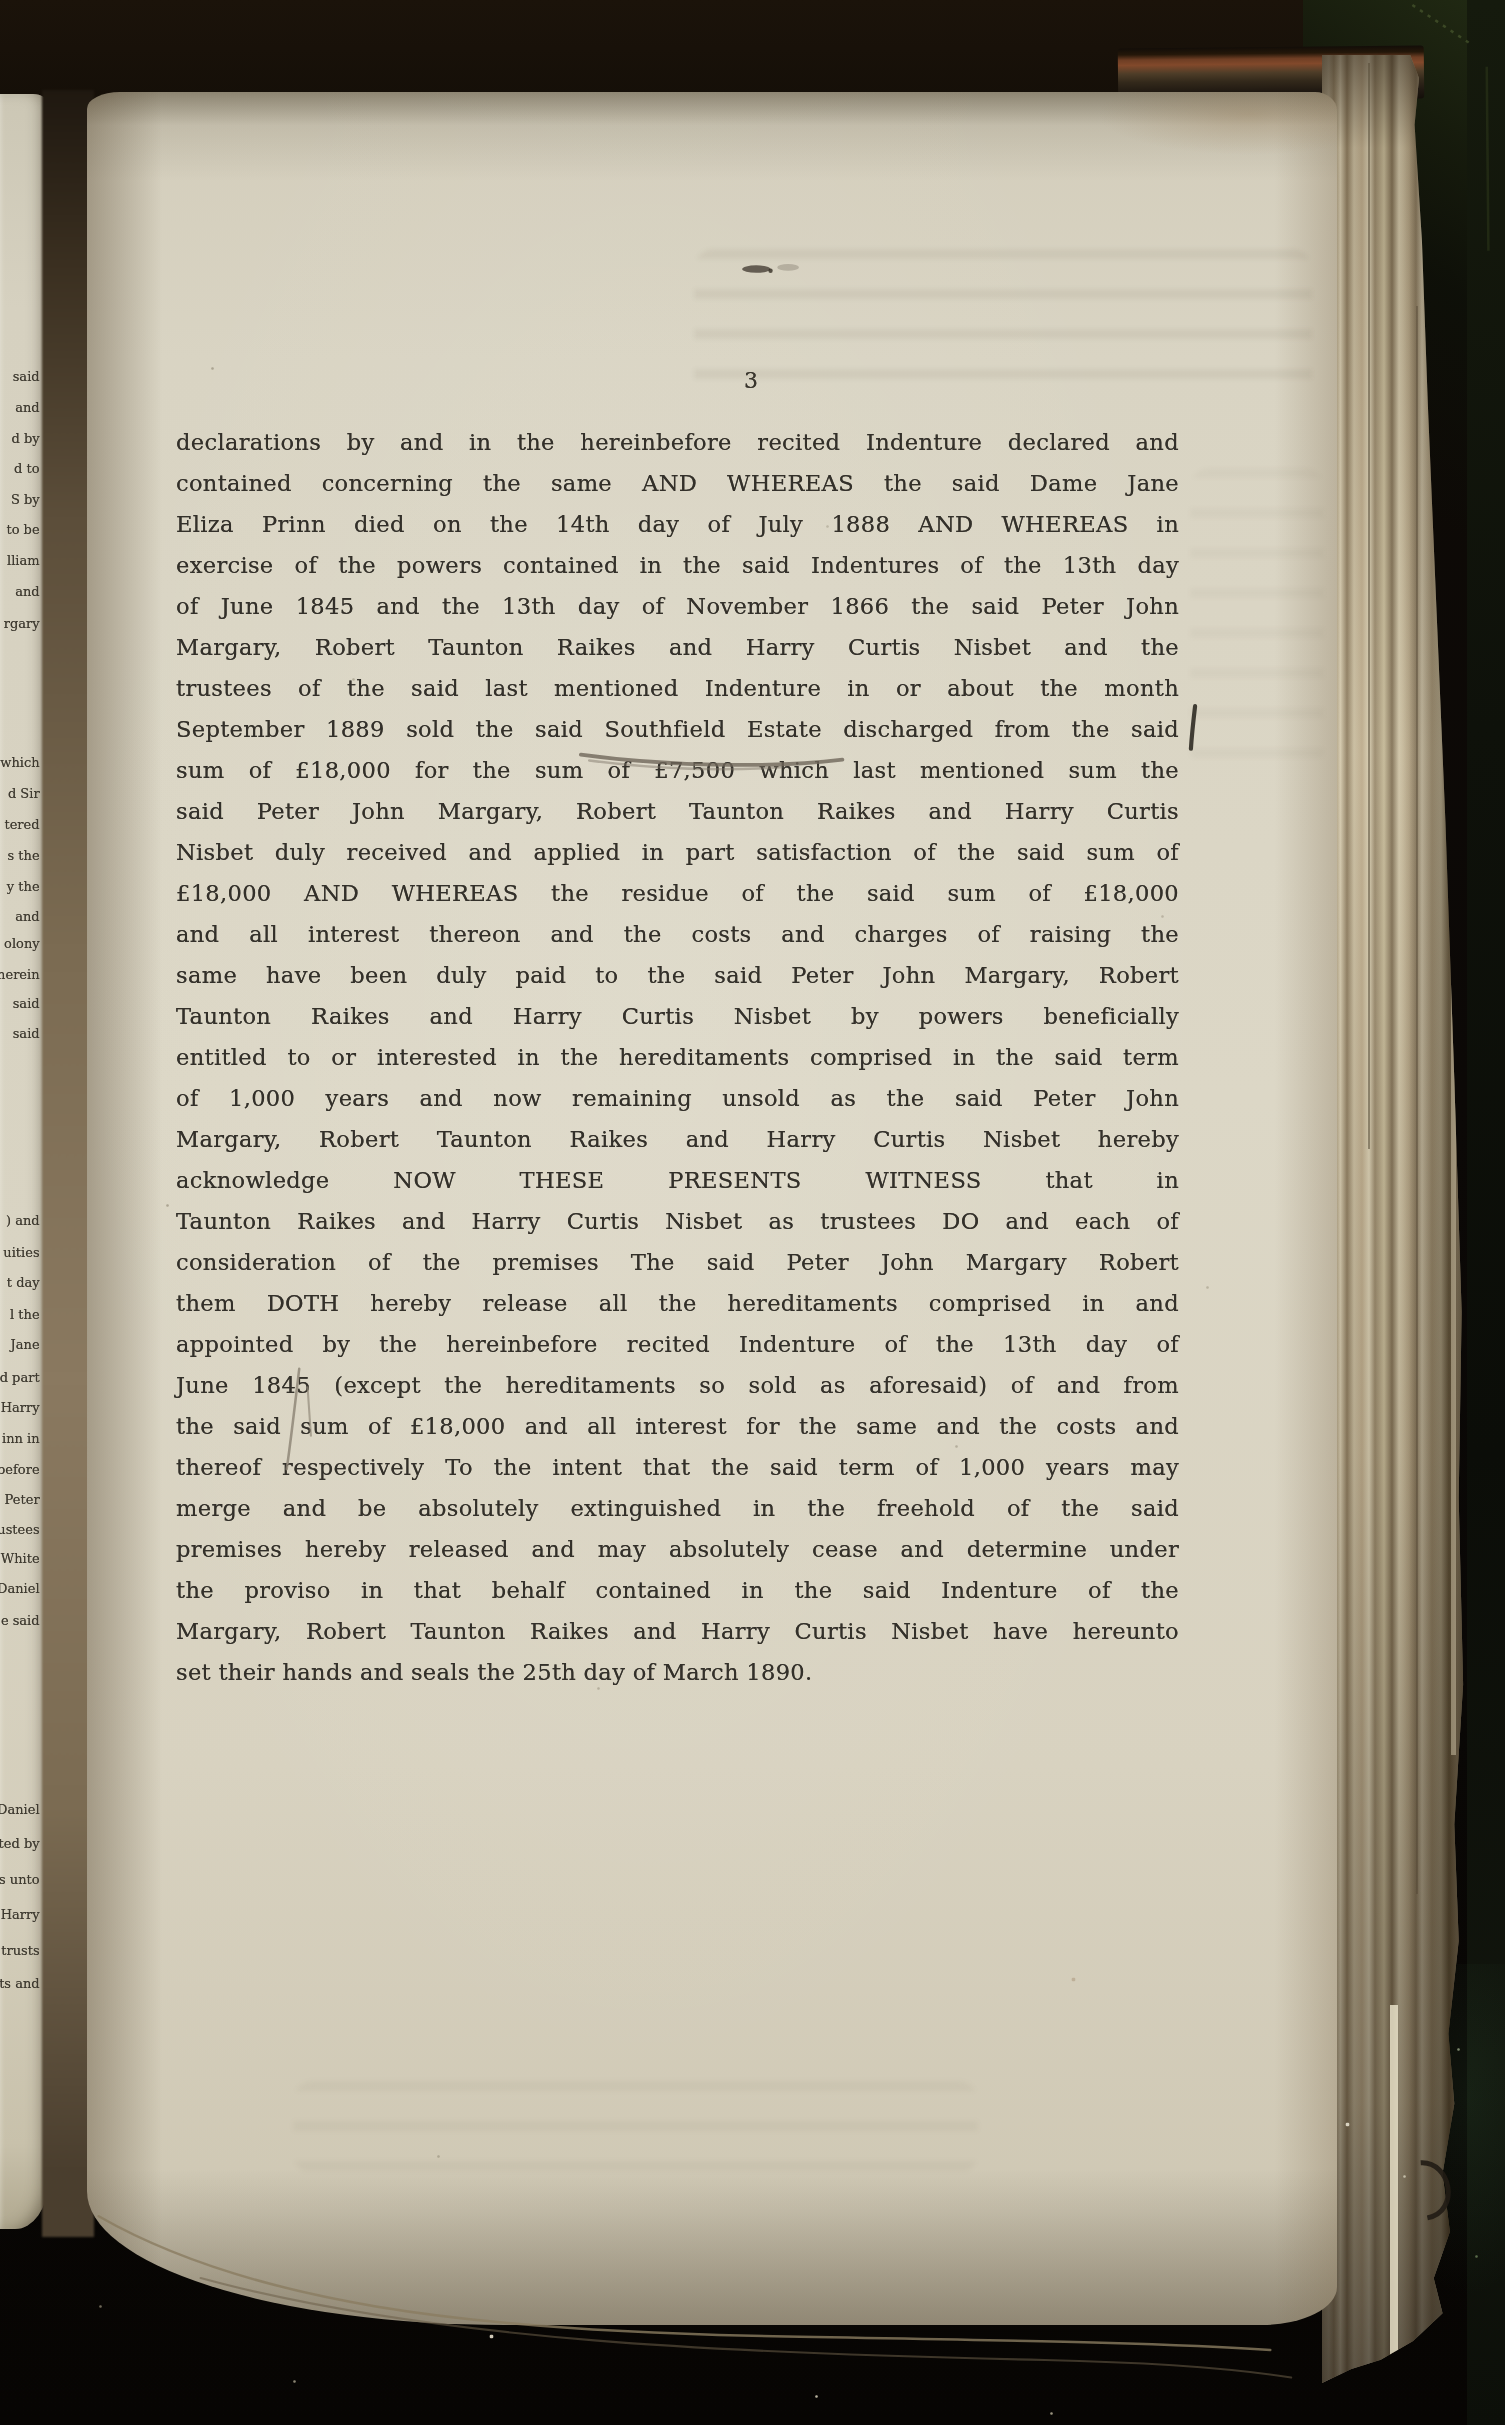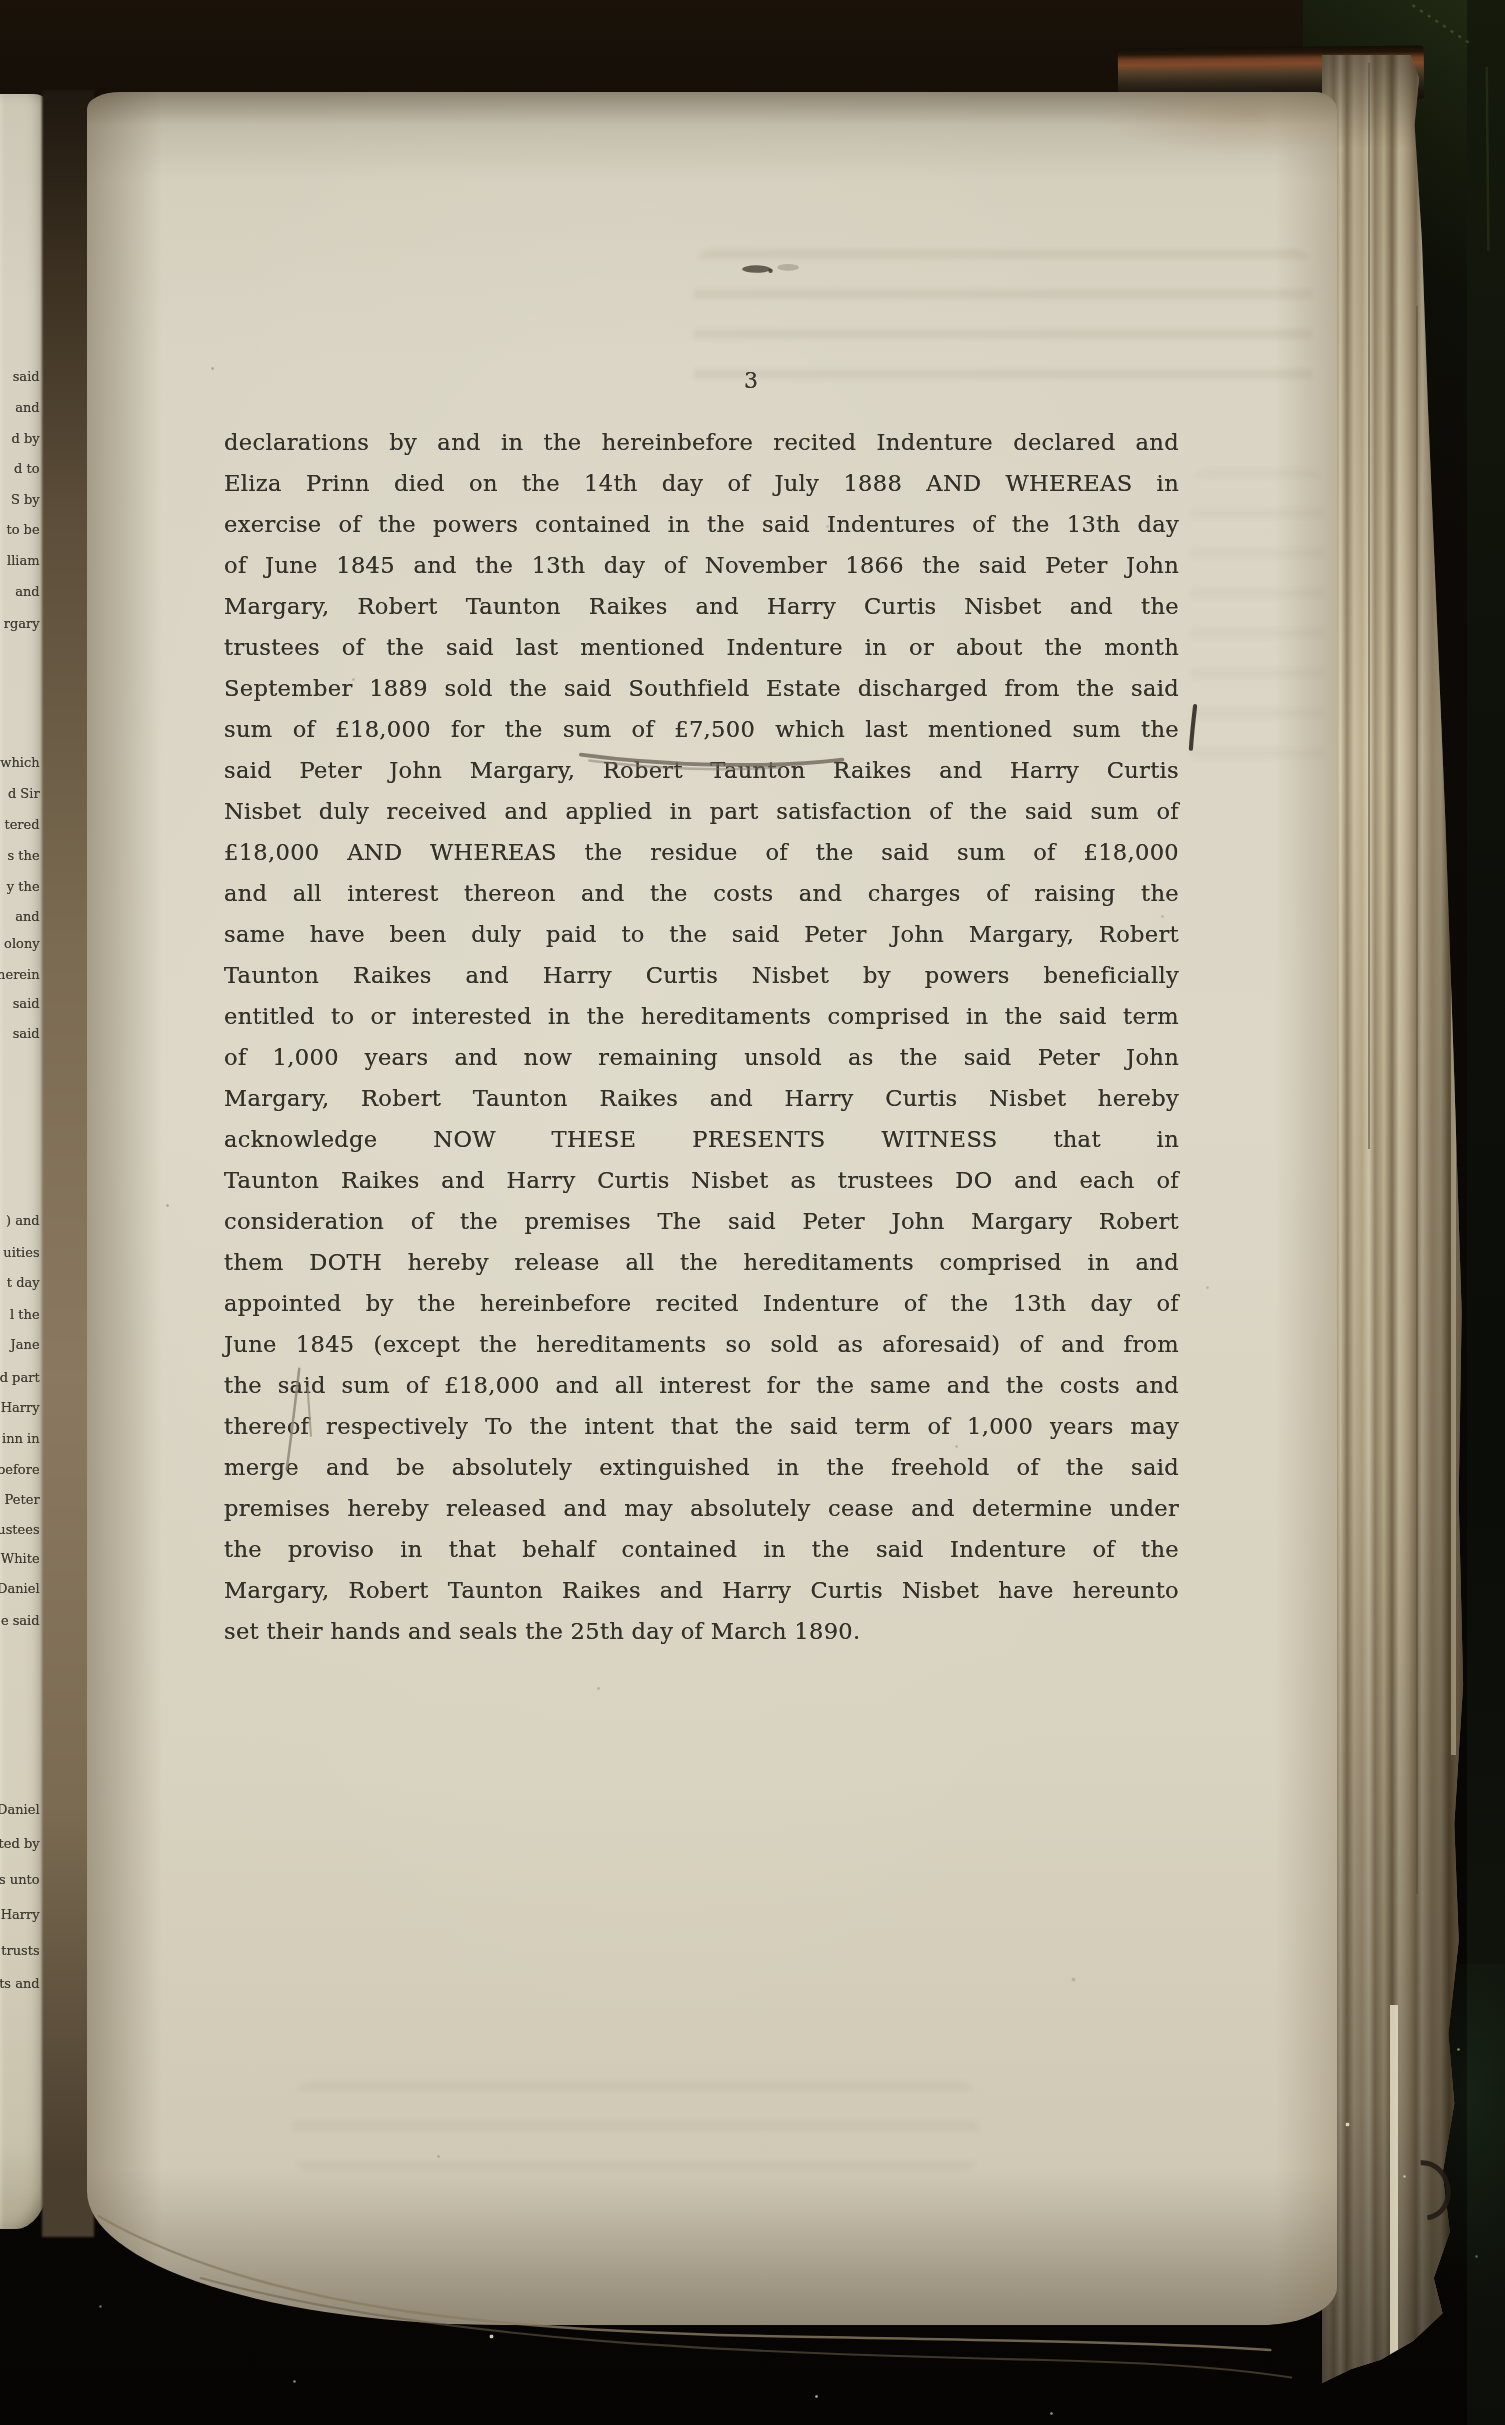--- a/index.html
+++ b/index.html
@@ -66,7 +66,7 @@
   .textblock{position:absolute;left:89px;top:330px;width:1003px;z-index:6;}
   .bline{height:41px;line-height:41px;font-size:22.6px;color:var(--ink);
     text-align:justify;text-align-last:justify;text-justify:inter-word;
-    letter-spacing:0.3px;text-shadow:0 0 0.5px rgba(52,48,42,.75);white-space:normal;overflow:visible;margin-left:48px;}
+    letter-spacing:0.3px;text-shadow:0 0 0.5px rgba(52,48,42,.75);white-space:normal;overflow:visible;}
   .bline.last{text-align-last:left;}
   
   .specks-page{position:absolute;left:0;top:0;width:0.8px;height:0.8px;z-index:6;background:transparent;border-radius:50%;

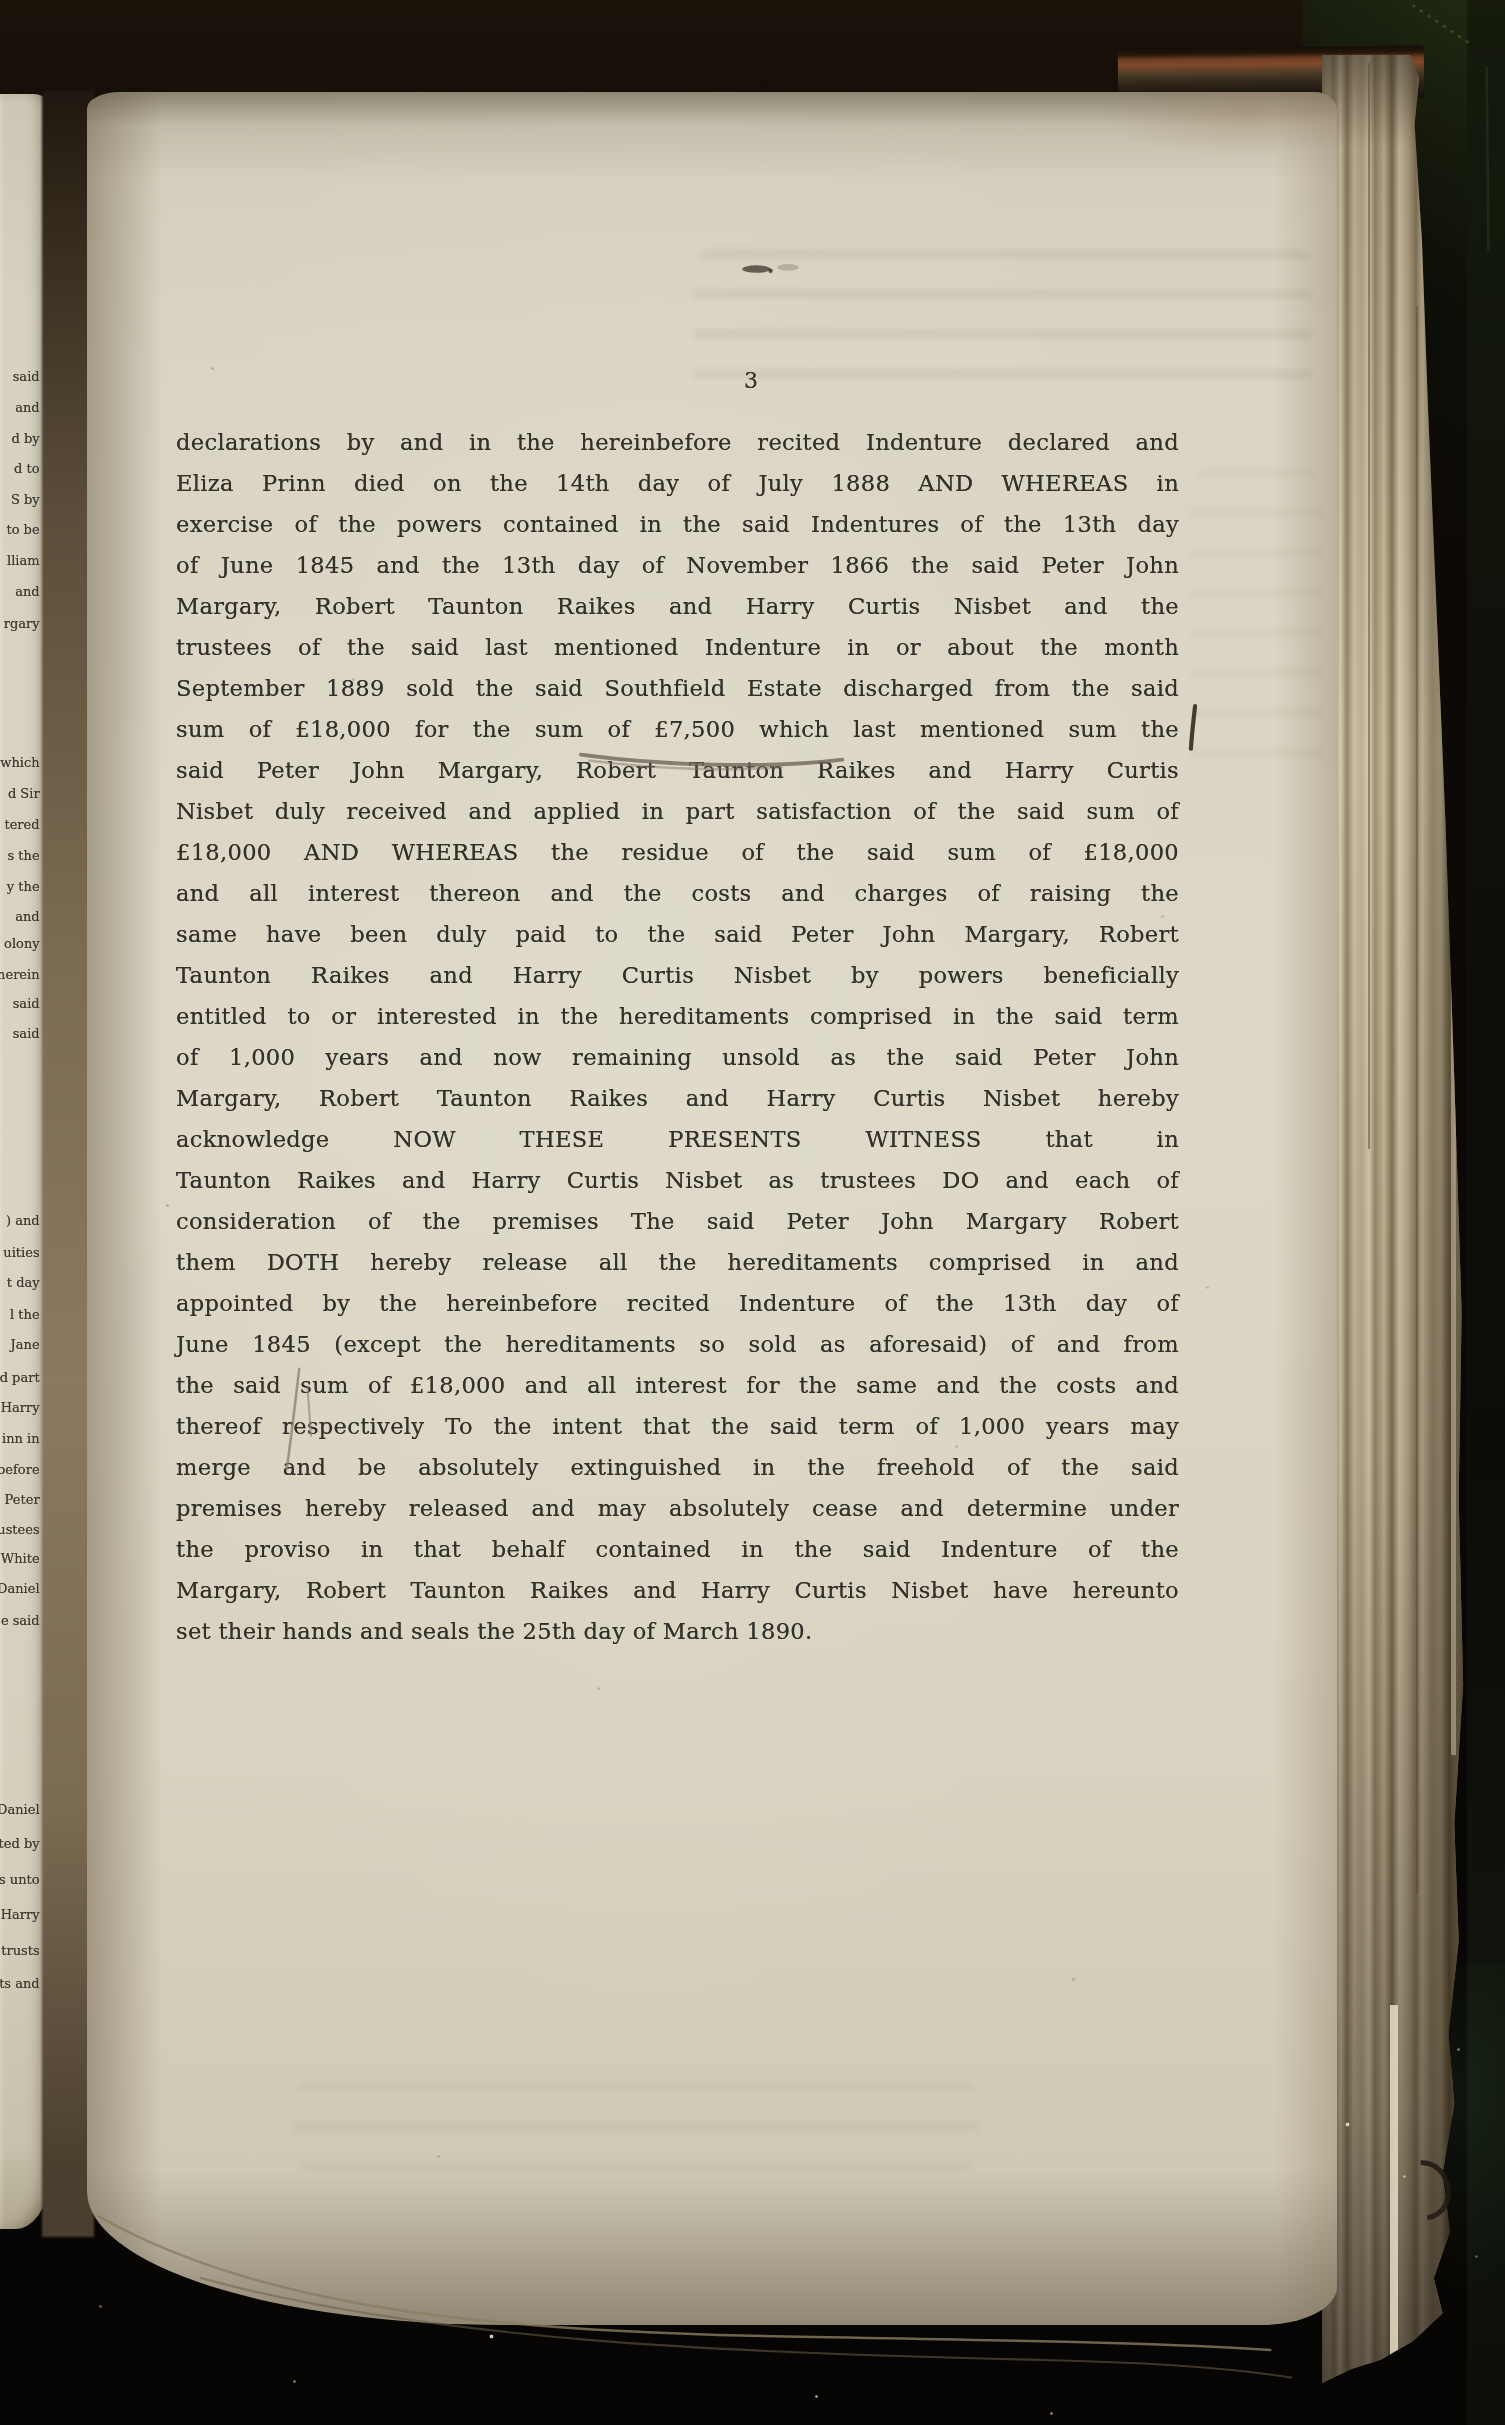--- a/index.html
+++ b/index.html
@@ -150,6 +150,7 @@
     <div class="pagenum">3</div>
     <div class="textblock" id="body-text">
         <div class="bline">declarations by and in the hereinbefore recited Indenture declared and</div>
+        <div class="bline">contained concerning the same AND WHEREAS the said Dame Jane</div>
         <div class="bline">Eliza Prinn died on the 14th day of July 1888 AND WHEREAS in</div>
         <div class="bline">exercise of the powers contained in the said Indentures of the 13th day</div>
         <div class="bline">of June 1845 and the 13th day of November 1866 the said Peter John</div>

